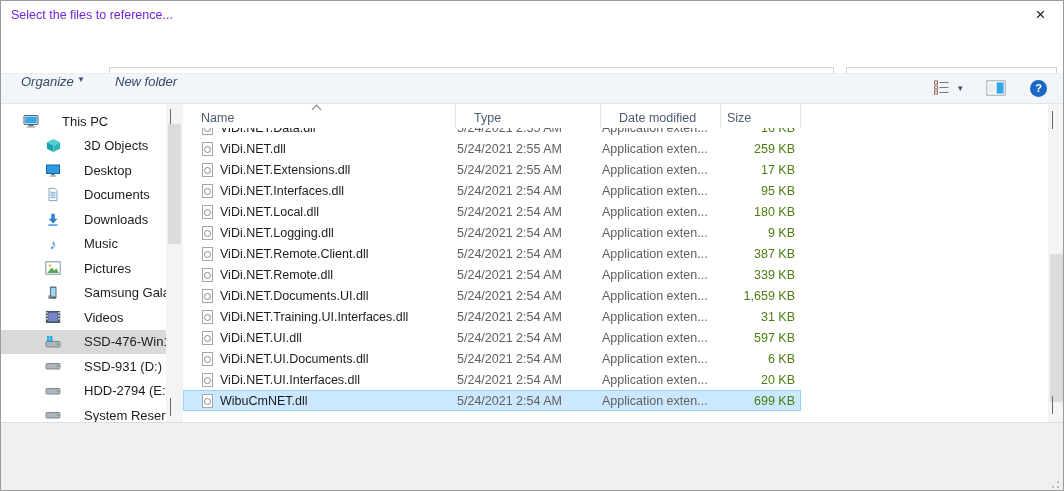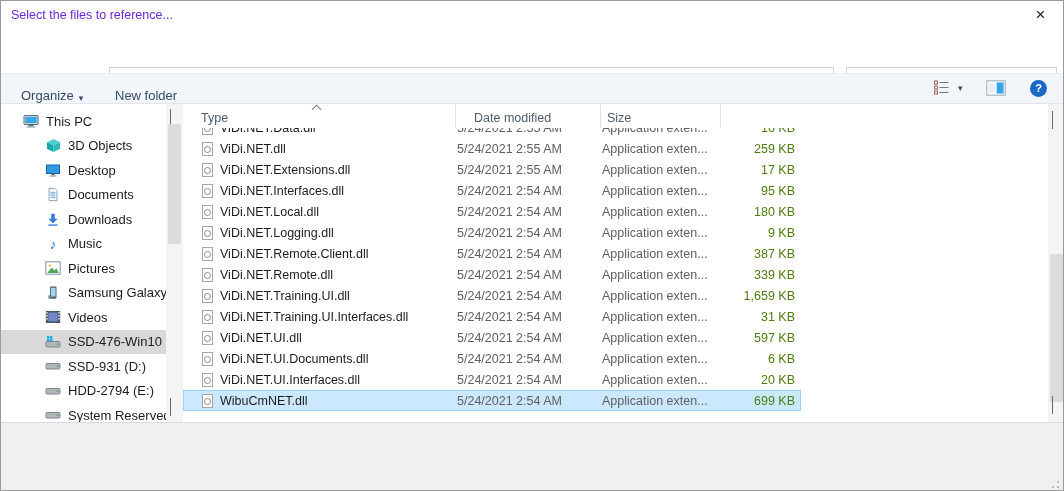--- a/index.html
+++ b/index.html
@@ -34,7 +34,7 @@
 
   
   .toolbar { position:absolute; left:0; top:72px; width:100%; height:31px; background:#f2f5f9; border-top:1px solid #ededed; border-bottom:1px solid #e2e6ea; }
-  .tool-link { position:absolute; top:0; height:29px; display:flex; align-items:flex-end; font-size:13px; color:#364a66; cursor:pointer; }
+  .tool-link { position:absolute; top:0; height:29px; display:flex; align-items:flex-start; font-size:13px; color:#364a66; cursor:pointer;font-style:italic; }
   .organize { left:20px; }
   .organize .caret { font-size:9px; margin-left:5px; color:#364a66; }
   .newfolder { left:114px; }

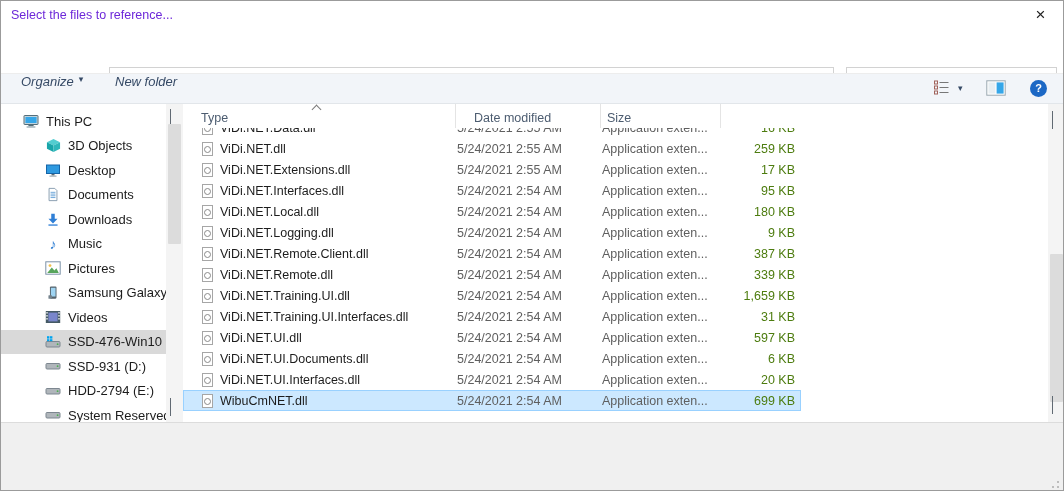--- a/index.html
+++ b/index.html
@@ -46,7 +46,7 @@
   
   .main { position:absolute; left:0; top:103px; width:100%; height:318px; background:#fff; }
   .sidebar { position:absolute; left:0; top:0; width:165px; height:318px; overflow:hidden; padding-top:5px; }
-  .side-item { height:24.5px; display:flex; align-items:center; font-size:13px; color:#1c1c1c; cursor:pointer; white-space:nowrap; }
+  .side-item { height:24.5px; display:flex; align-items:center; font-size:13px; color:#1c1c1c; cursor:pointer; white-space:nowrap;gap:16px; }
   .side-item .ic { width:16px; height:16px; margin-right:7px; display:flex; align-items:center; justify-content:center; flex:none; }
   .lvl0 { padding-left:22px; }
   .lvl1 { padding-left:44px; }

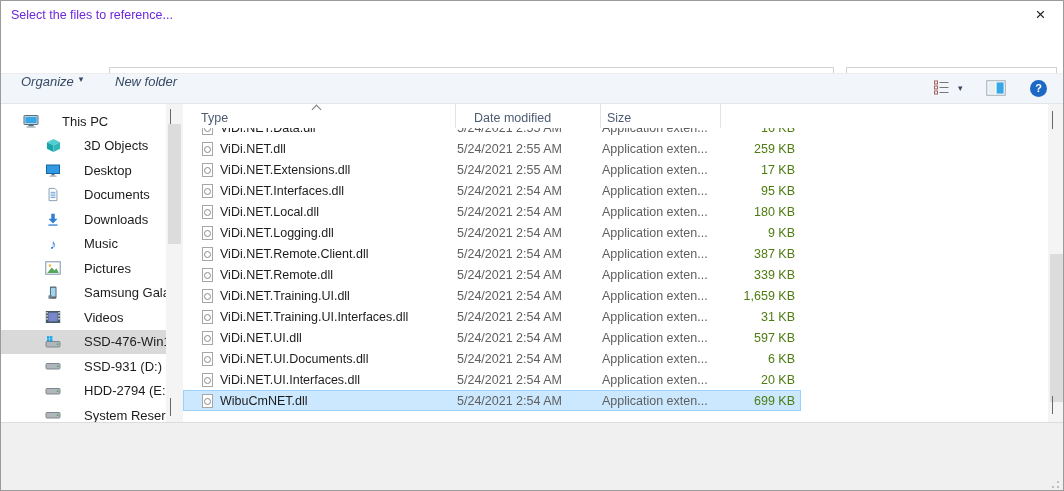--- a/index.html
+++ b/index.html
@@ -323,6 +323,7 @@
     <div class="listpane">
       <div class="lheader">
         <span class="sortcaret"></span>
+        <div class="hc">Name</div>
         <div class="hc">Type</div>
         <div class="hc">Date modified</div>
         <div class="hc size">Size</div>

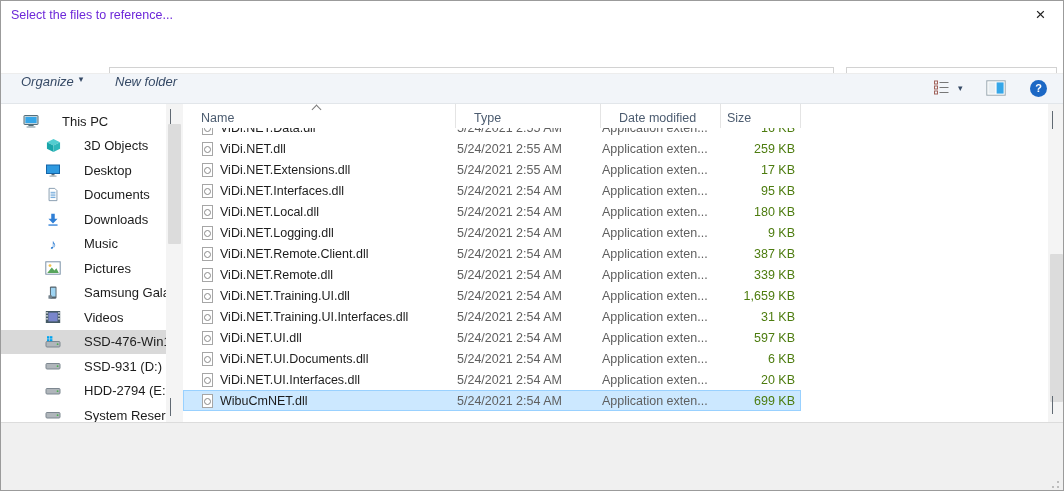--- a/index.html
+++ b/index.html
@@ -404,7 +404,7 @@
         <div class="row">
           <div class="name">
               <span class="dll-icon"></span>
-              <span>ViDi.NET.Training.UI.dll</span>
+              <span>ViDi.NET.Documents.UI.dll</span>
             </div>
           <div class="date">5/24/2021 2:54 AM</div>
           <div class="type">Application exten...</div>

